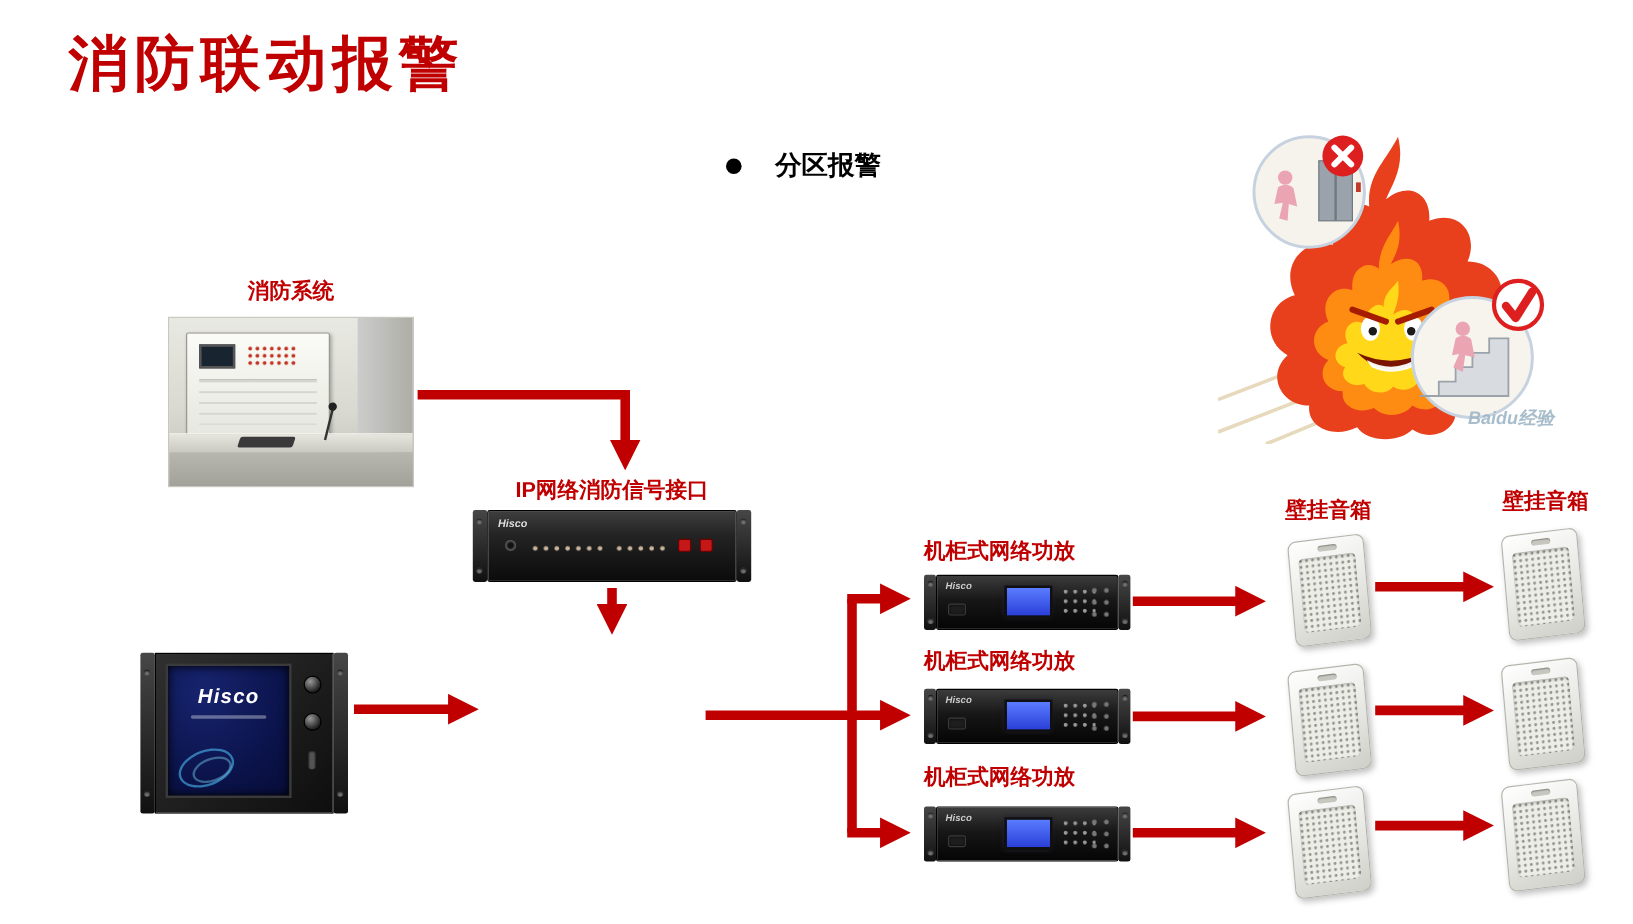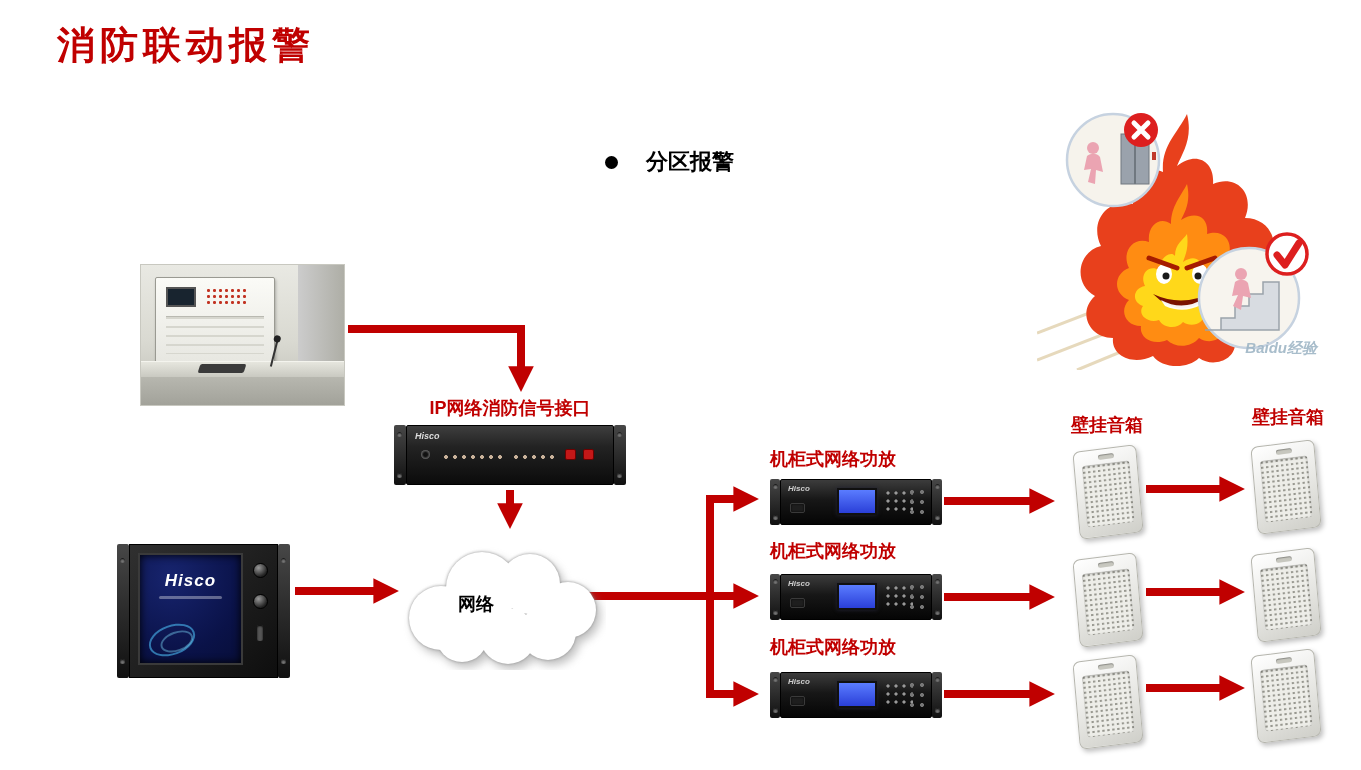--- a/index.html
+++ b/index.html
@@ -13,7 +13,7 @@
          overflow:hidden;font-family:"Liberation Sans","DejaVu Sans",sans-serif;}
 
   
-  .title{position:absolute;left:57px;top:20px;margin:0;font-size:38px;font-weight:800;
+  .title{position:absolute;left:57px;top:20px;margin:0;font-size:50px;font-weight:800;
          letter-spacing:5px;color:var(--accent-red,#c00000);}
 
   

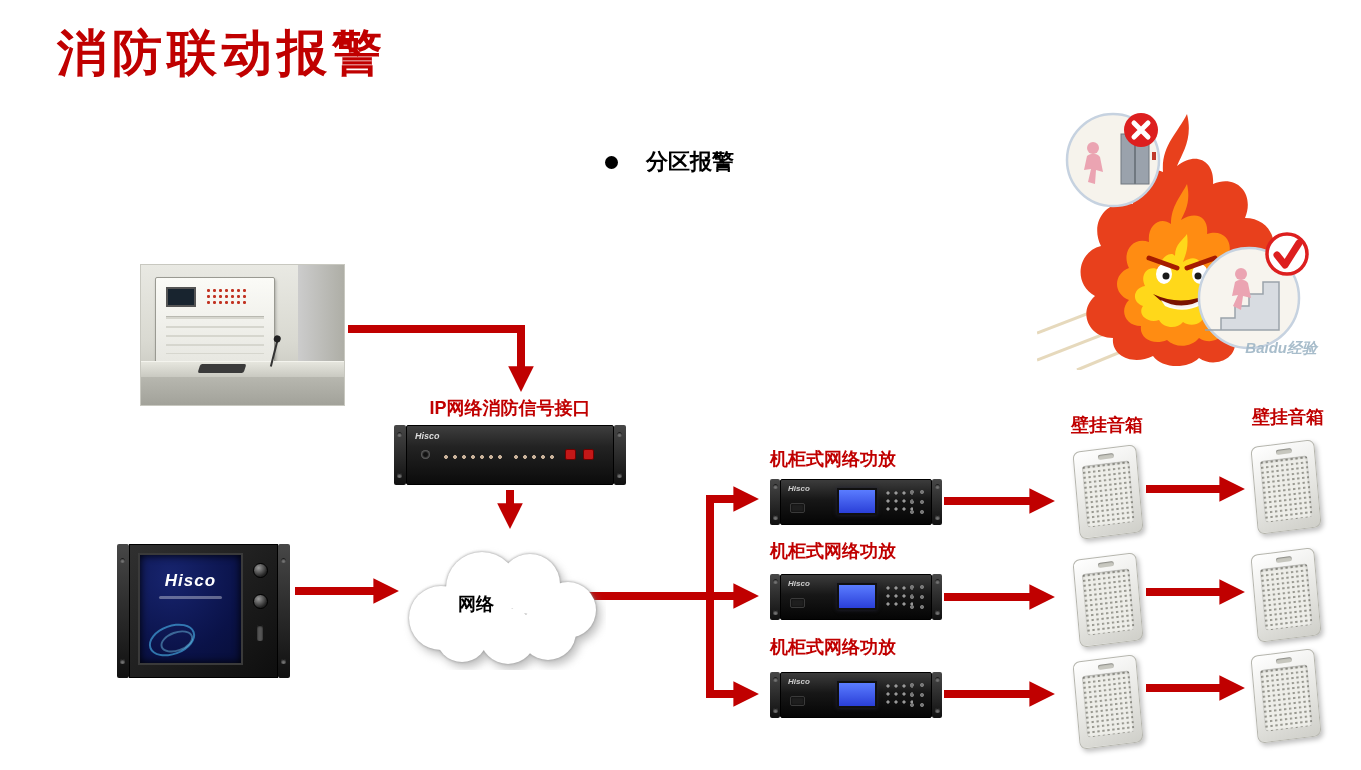--- a/index.html
+++ b/index.html
@@ -17,7 +17,7 @@
          letter-spacing:5px;color:var(--accent-red,#c00000);}
 
   
-  .bullets{position:absolute;left:605px;top:138px;}
+  .bullets{position:absolute;left:605px;top:114px;}
   .bullet-row{display:flex;align-items:center;height:48px;}
   .dot{width:13px;height:13px;border-radius:50%;background:var(--text,#000);margin-right:28px;flex:none;}
   .bullet-text{font-size:22px;font-weight:700;color:var(--text,#000);}

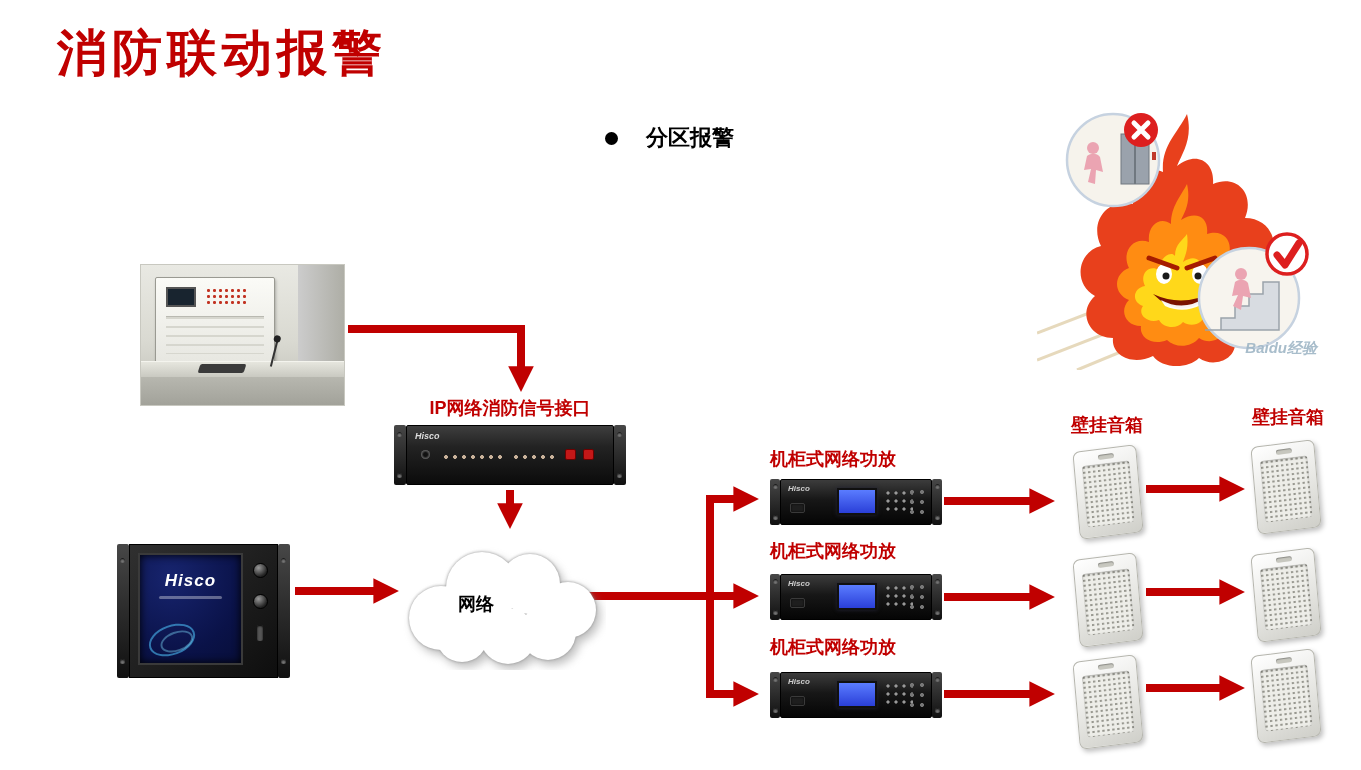--- a/index.html
+++ b/index.html
@@ -215,6 +215,7 @@
     <div class="watermark">Baidu经验</div>
   </div>
 
+  <div class="red-label centered" style="left:140px;top:230px;width:205px;">消防系统</div>
   <div class="photo">
     <div class="ph-wall-right"></div>
     <div class="ph-cabinet">

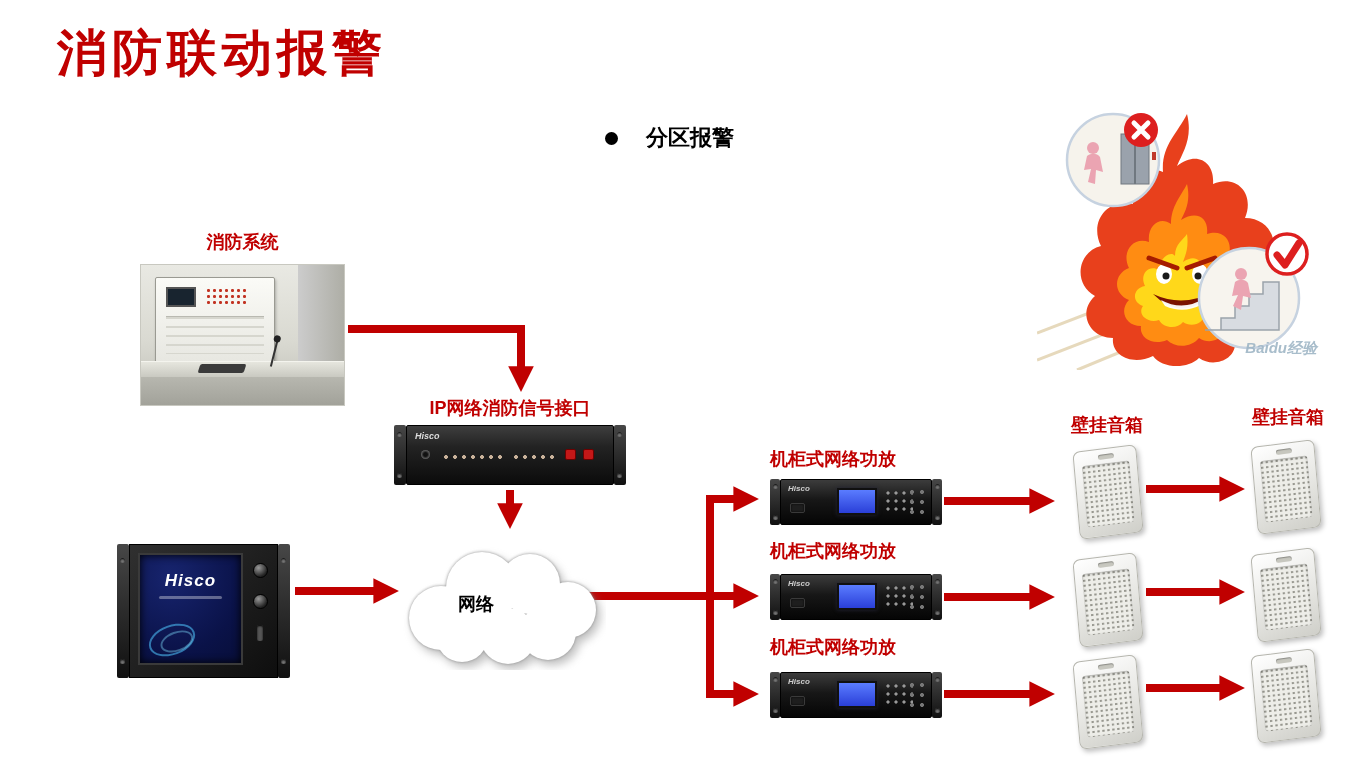--- a/index.html
+++ b/index.html
@@ -128,7 +128,7 @@
          background:#c7c7bf;box-shadow:inset 0 1px 1px rgba(0,0,0,.3);}
 
   
-  .fire-illustration{position:absolute;left:1037px;top:98px;width:290px;height:272px;}
+  .fire-illustration{position:absolute;left:1015px;top:98px;width:290px;height:272px;}
   .watermark{position:absolute;right:10px;bottom:12px;color:#9fb6c6;font-size:15px;font-weight:700;
          font-style:italic;opacity:.9;}
 </style>

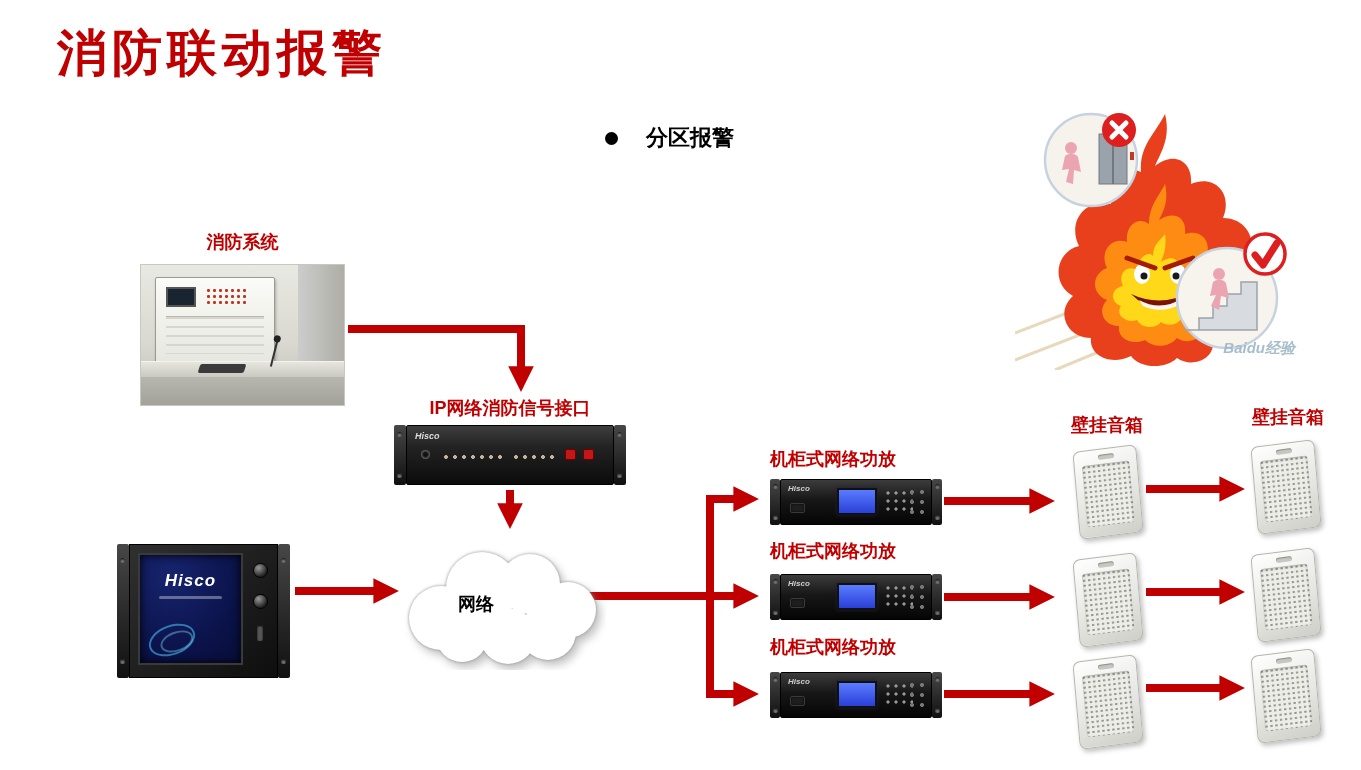--- a/index.html
+++ b/index.html
@@ -260,20 +260,6 @@
     <div class="ear"></div>
   </div>
 
-  <div class="cloud-wrap">
-    <svg width="210" height="140" viewBox="0 0 210 140">
-      <g fill="#ffffff" style="filter:drop-shadow(0 0 1.5px #909090) drop-shadow(4px 5px 4px rgba(120,120,120,0.45));">
-        <circle cx="45" cy="88" r="32"></circle>
-        <circle cx="86" cy="58" r="36"></circle>
-        <circle cx="134" cy="54" r="30"></circle>
-        <circle cx="172" cy="80" r="28"></circle>
-        <circle cx="152" cy="102" r="28"></circle>
-        <circle cx="112" cy="106" r="28"></circle>
-        <circle cx="66" cy="106" r="26"></circle>
-      </g>
-    </svg>
-    <div class="cloud-label">网络</div>
-  </div>
 
   <div class="red-label" style="left:770px;top:447px;">机柜式网络功放</div>
   <div class="amp-device" style="left:770px;top:479px;">

